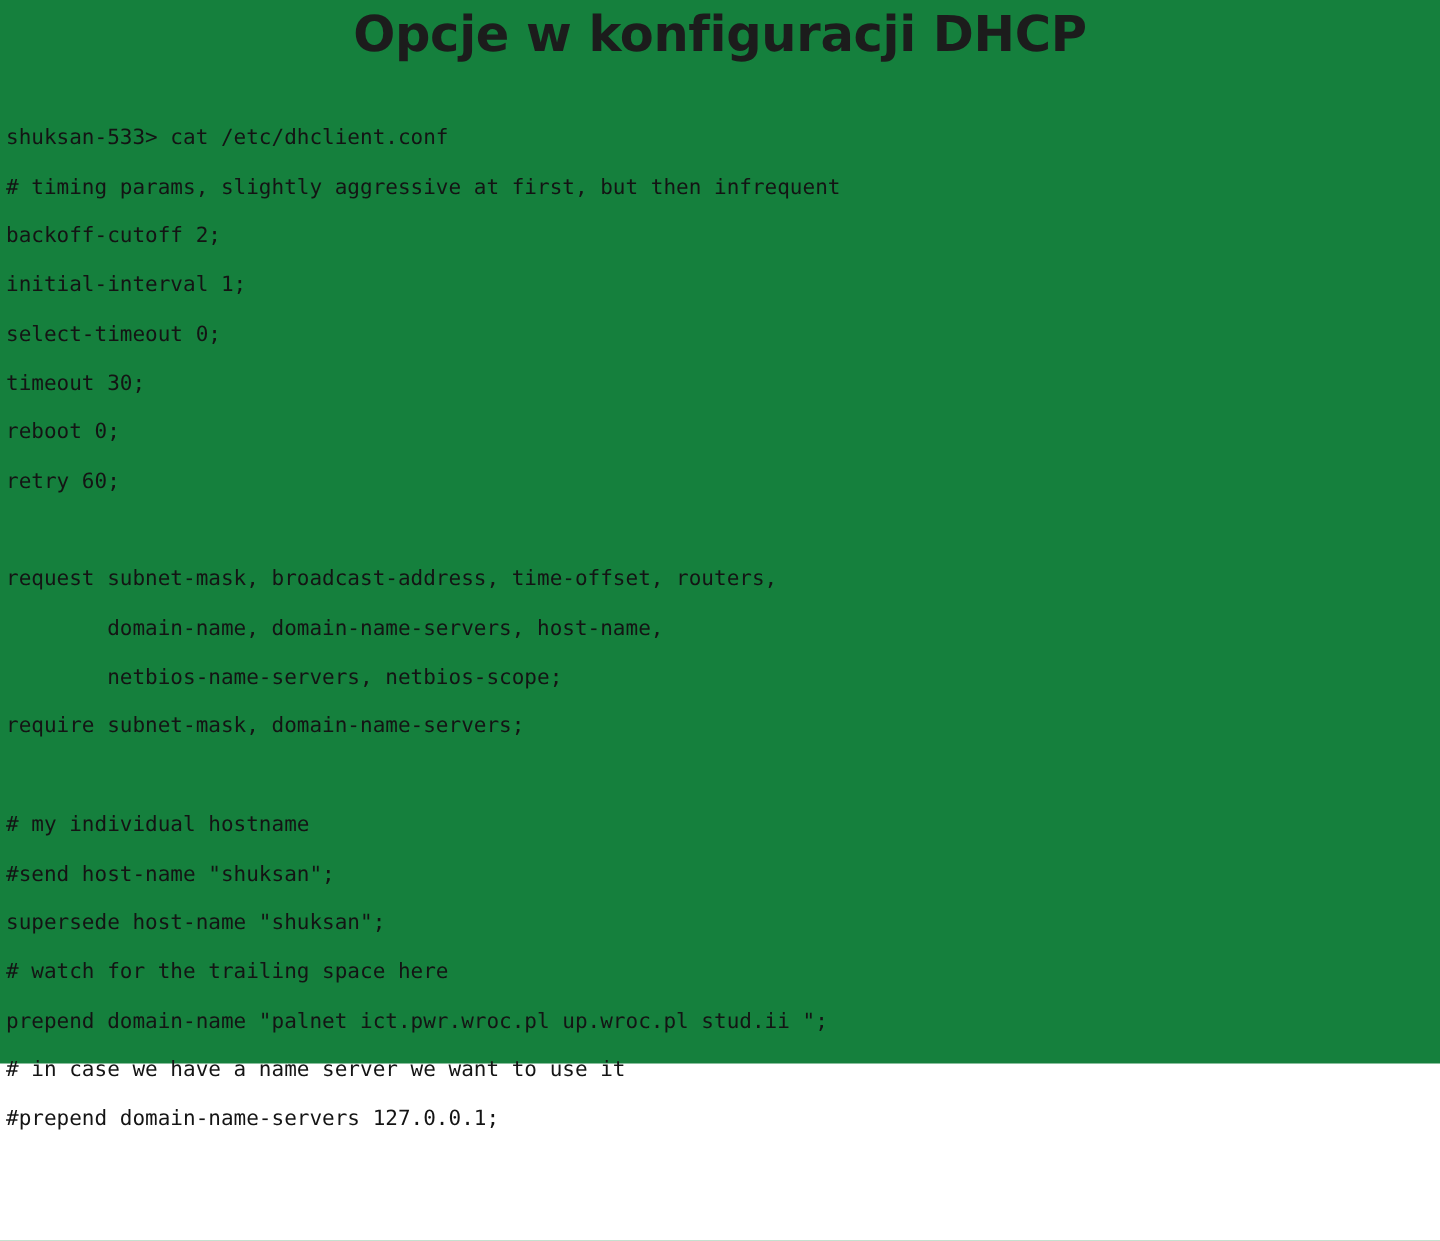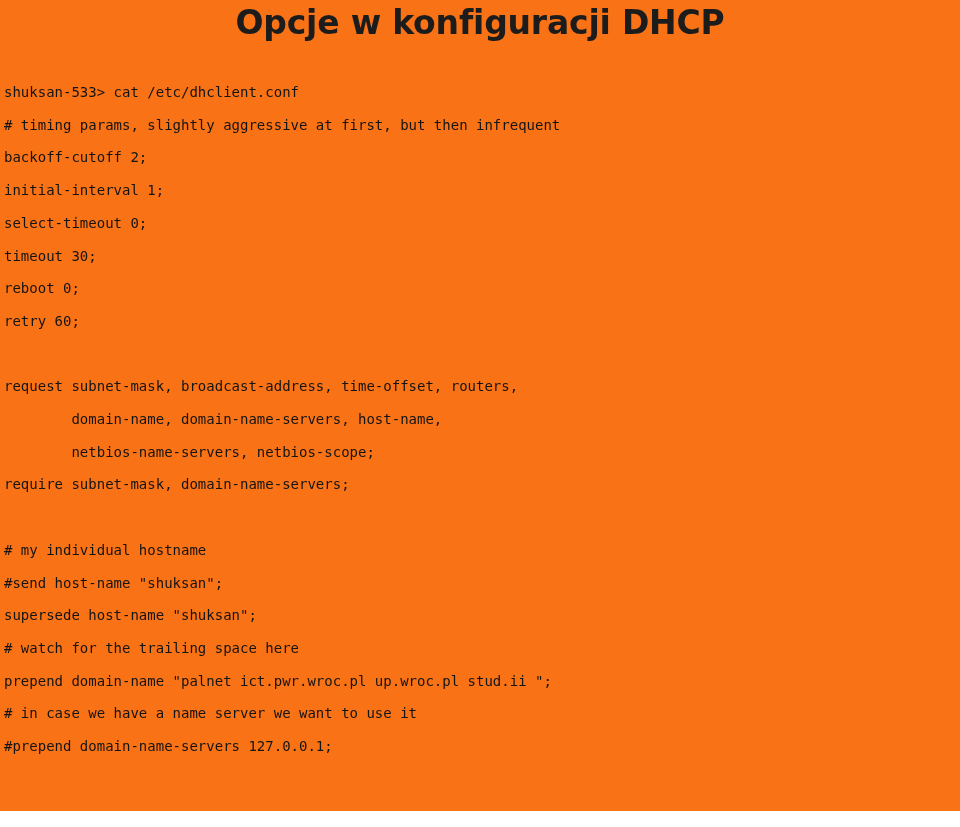--- a/index.html
+++ b/index.html
@@ -23,8 +23,8 @@
     position: absolute;
     inset: 0;
     width: 960px;
-    height: 811px;
-    background: #f97316;
+    height: 709px;
+    background: #15803d;
   }
 
   

